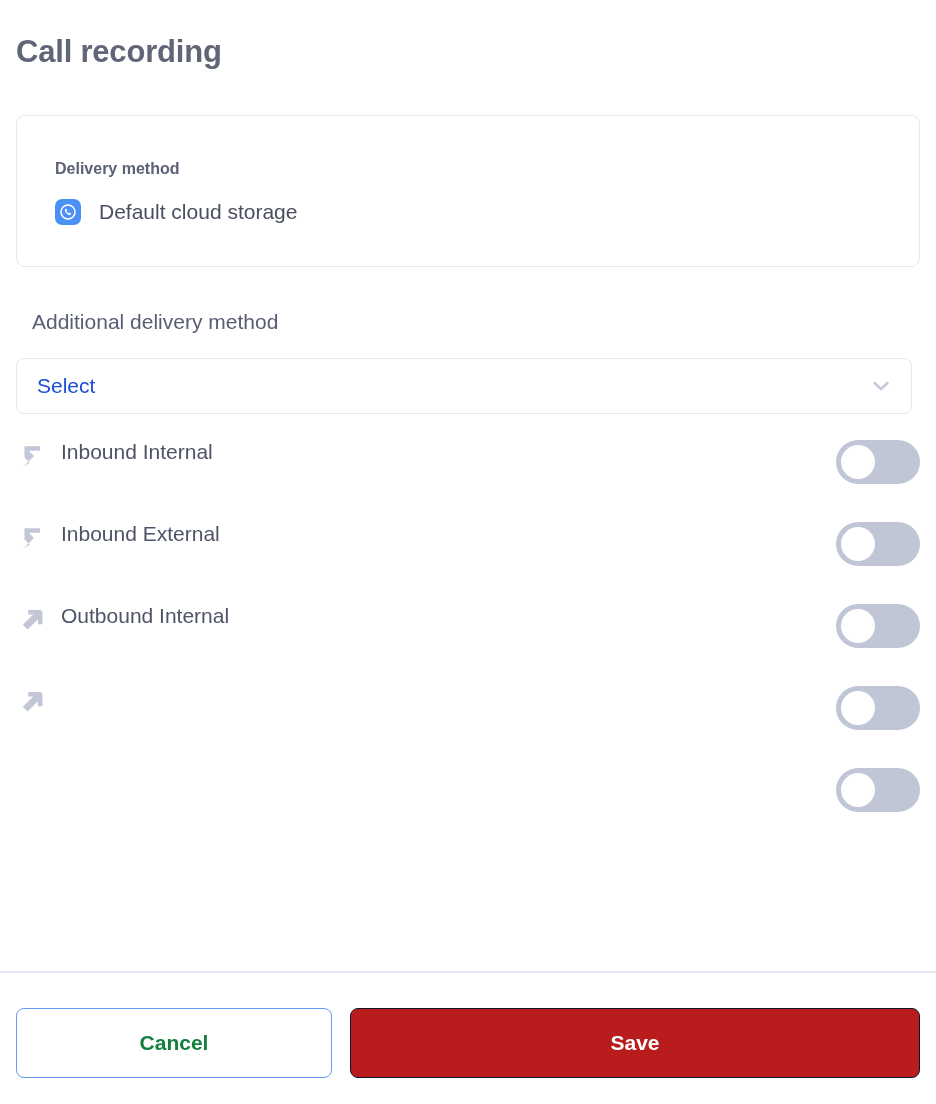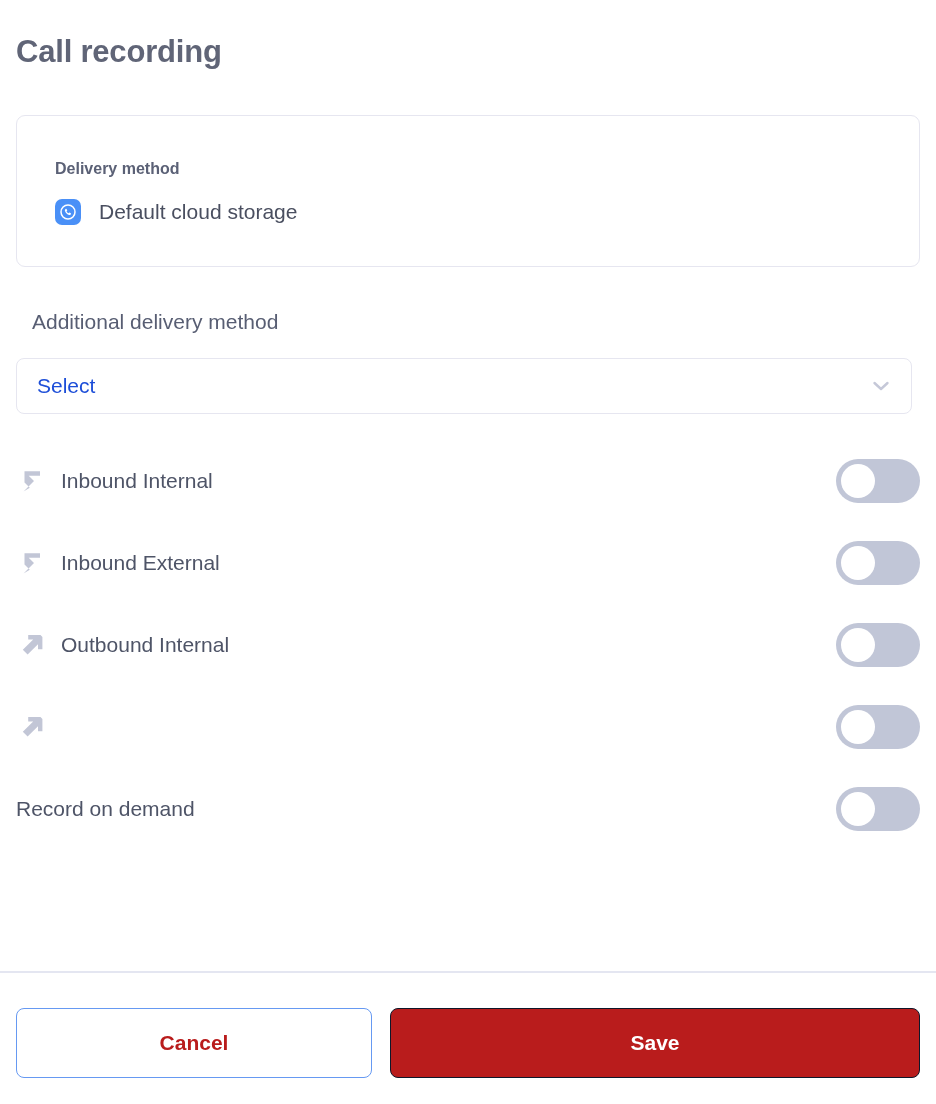--- a/index.html
+++ b/index.html
@@ -111,7 +111,7 @@
     position: relative;
     height: 82px;
     display: flex;
-    align-items: center;
+    align-items: flex-start;
     padding: 0 16px;
   }
   .row-icon {

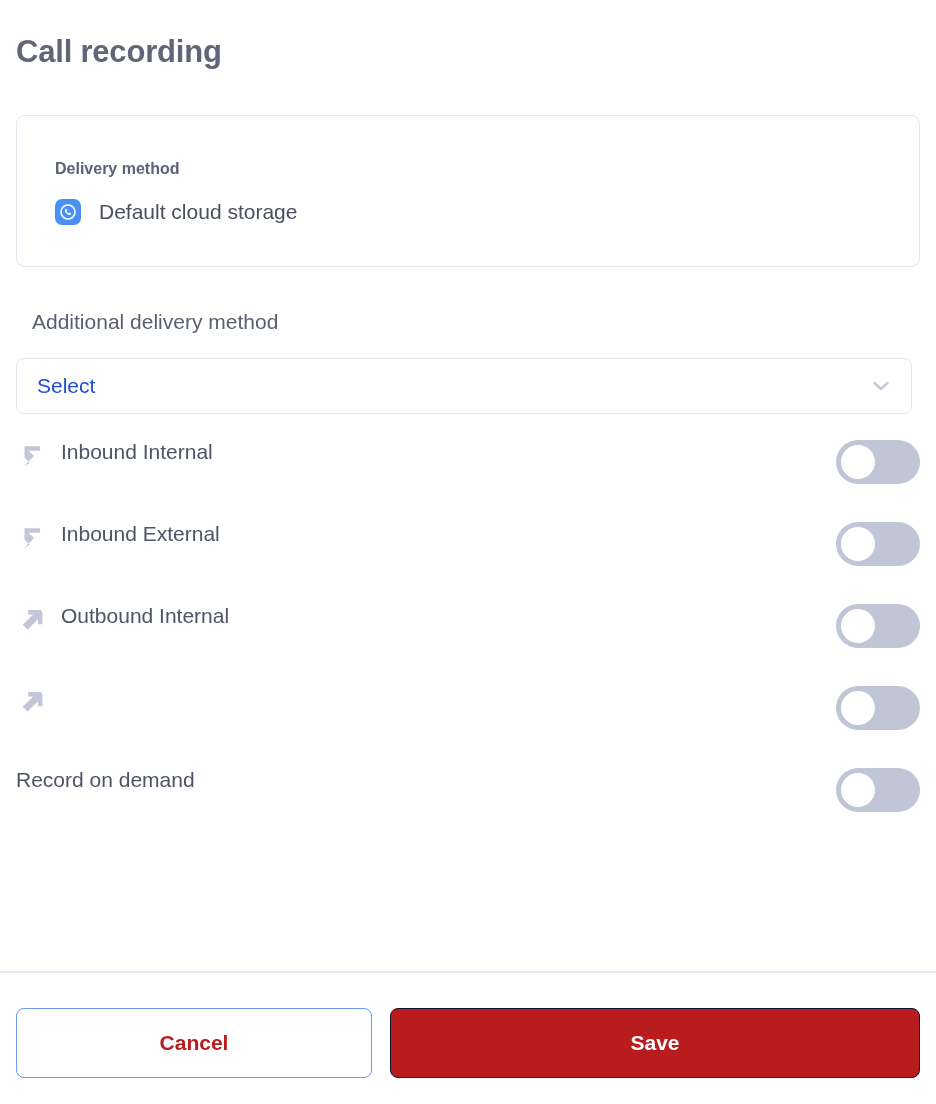--- a/index.html
+++ b/index.html
@@ -266,7 +266,6 @@
     </div>
 
     <div class="row">
-      <span class="row-label">Record on demand</span>
       <span class="row-spacer"></span>
       <span class="toggle">
         <span class="knob"></span>

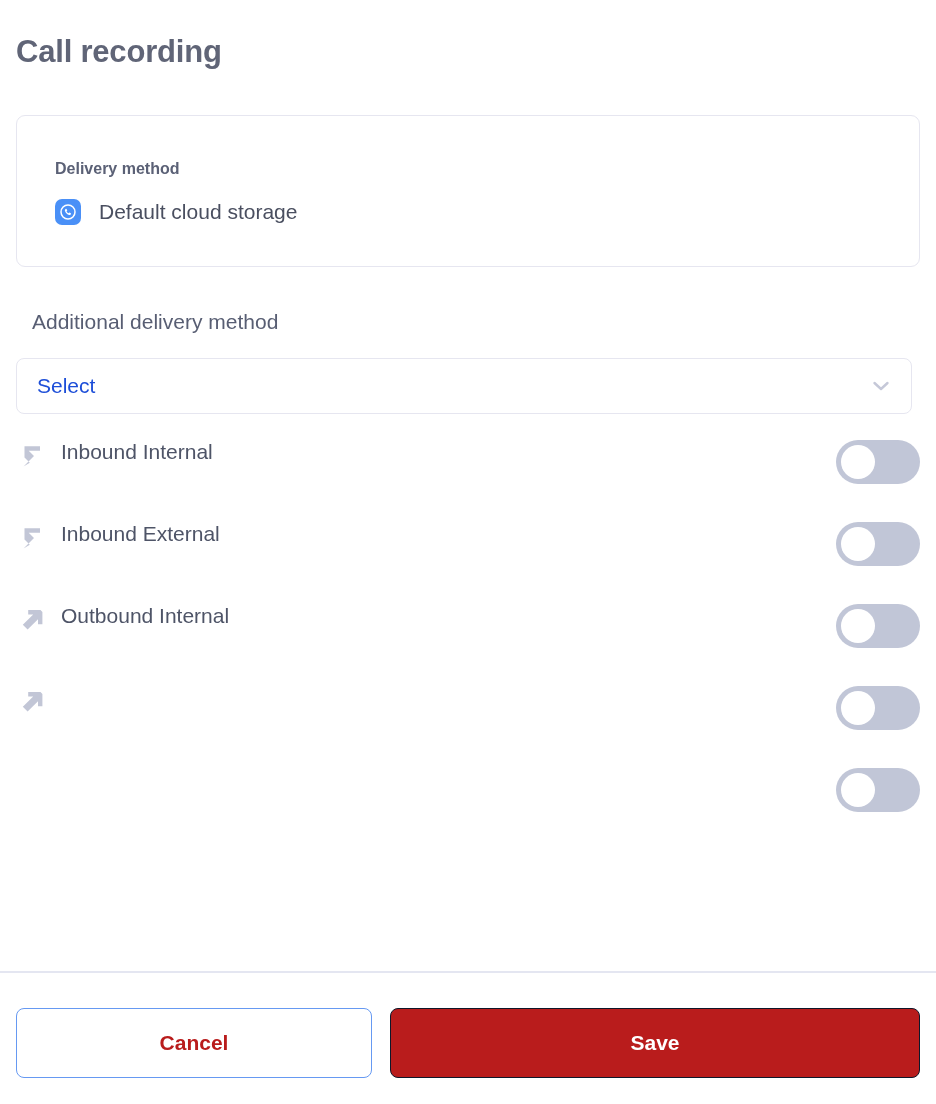--- a/index.html
+++ b/index.html
@@ -170,10 +170,10 @@
     user-select: none;
   }
   .btn-cancel {
-    width: 356px;
+    width: 316px;
     background: #ffffff;
     border: 1px solid #6699f2;
-    color: #b91c1c;
+    color: #15803d;
   }
   .btn-save {
     flex: 1 1 auto;

